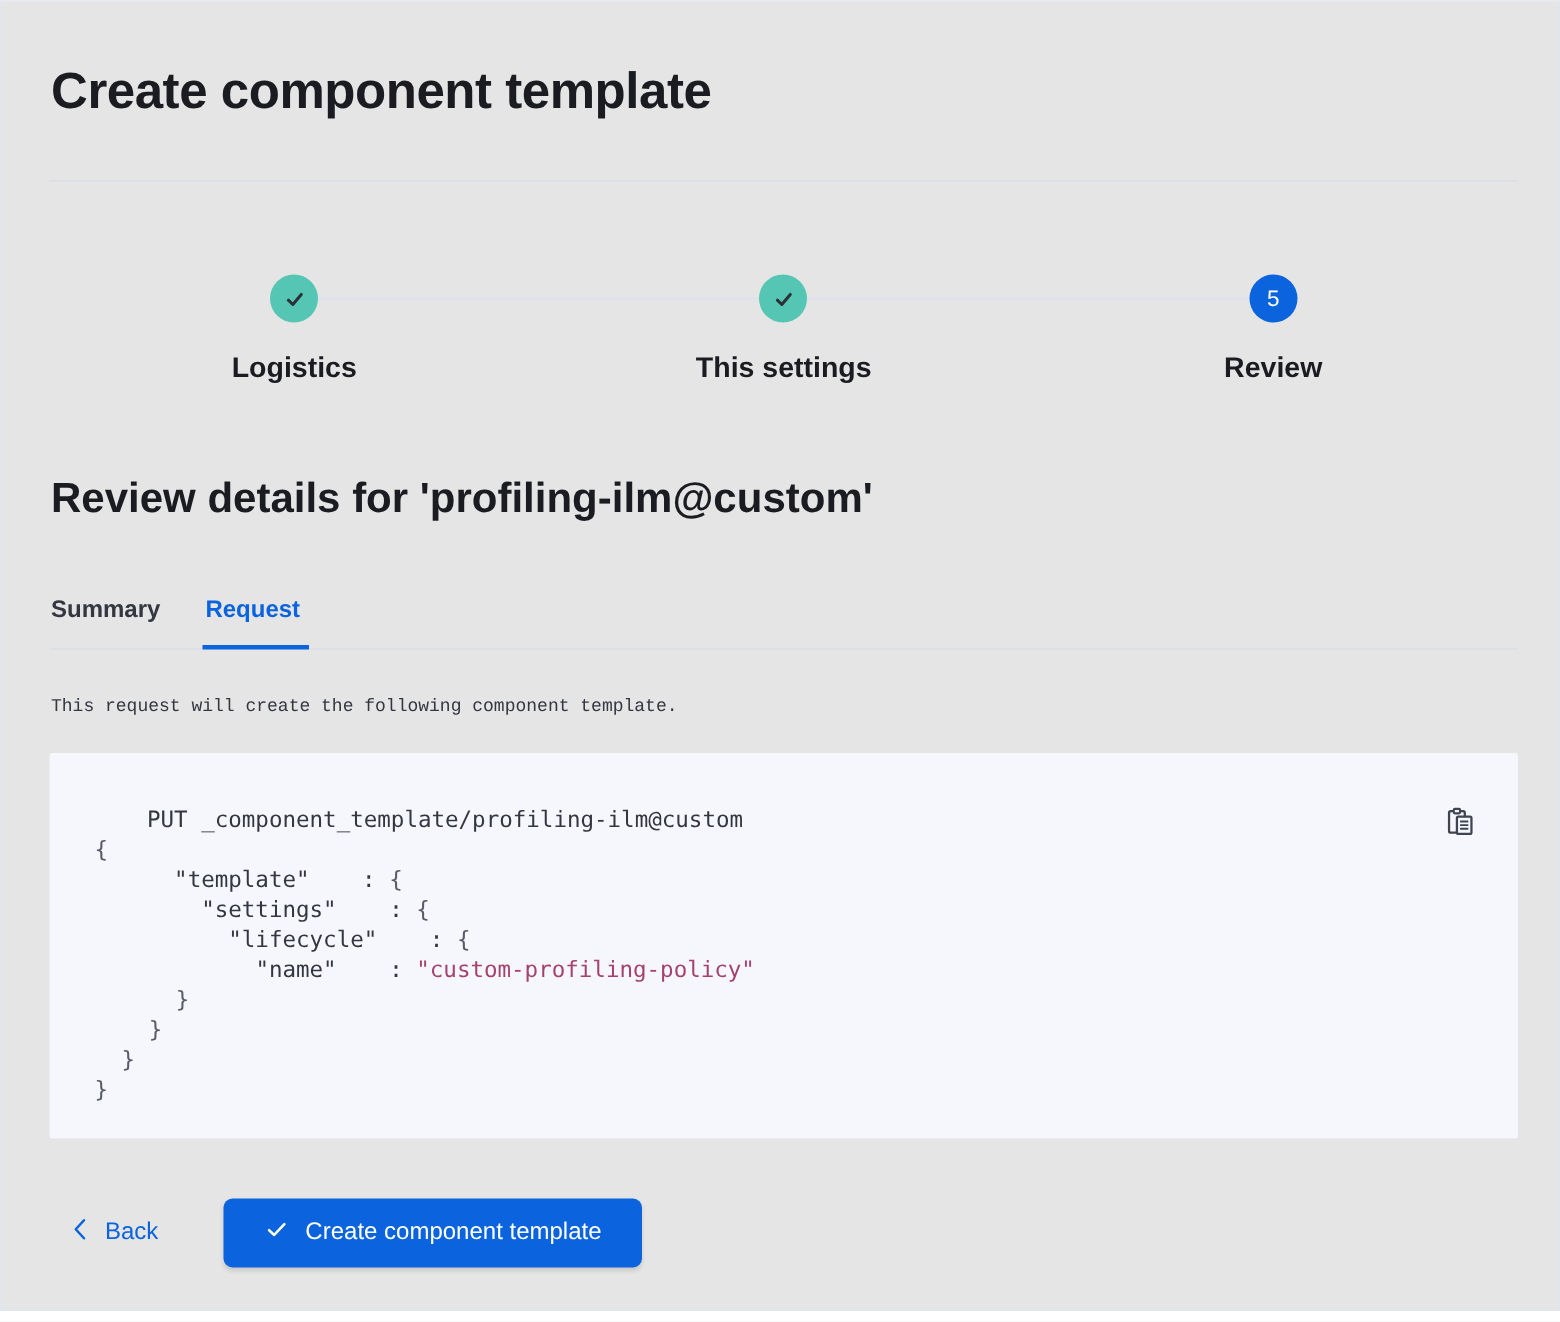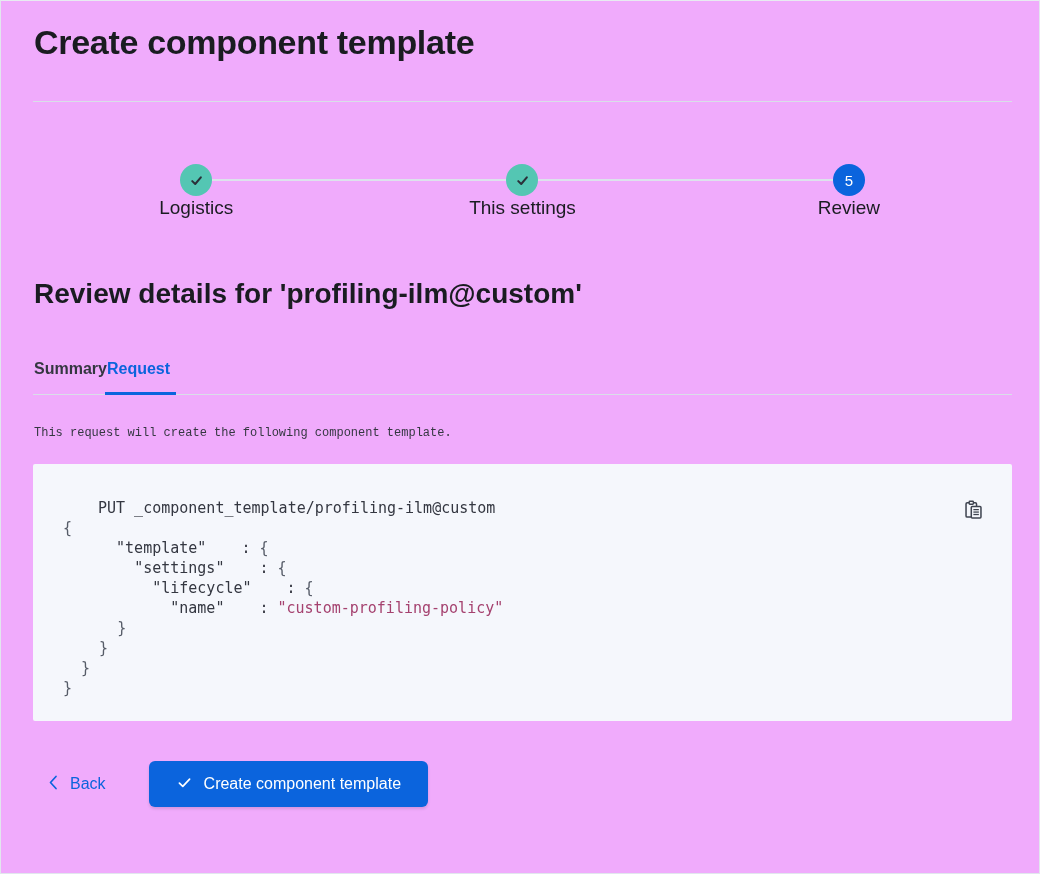--- a/index.html
+++ b/index.html
@@ -13,10 +13,10 @@
   .panel {
     position: absolute; left: 0; top: 0;
     width: 1040px; height: 874px;
-    background: #f0abfc;
+    background: #e5e5e5;
     border: 1px solid #e2e6ee;
     border-top-color: #e8ebf1;
-    padding: 21px 27px 0 32px;
+    padding: 40px 27px 0 32px;
     overflow: hidden;
   }
   

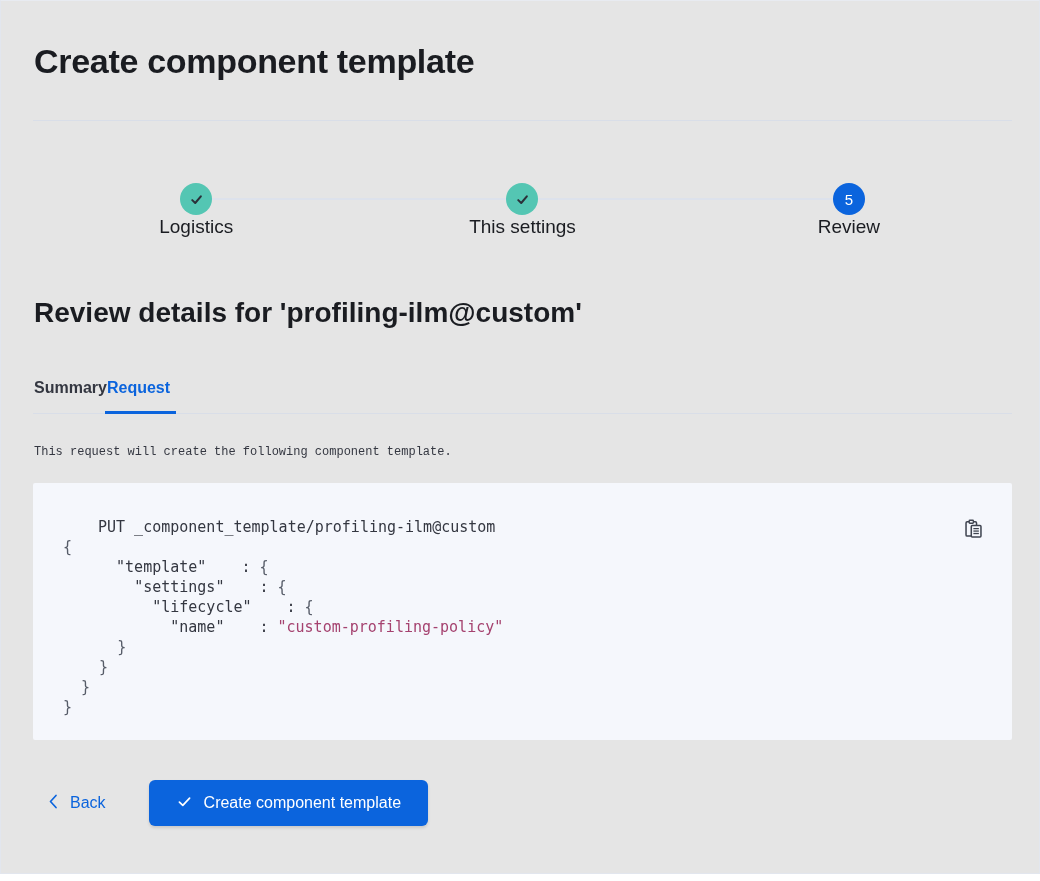--- a/index.html
+++ b/index.html
@@ -50,8 +50,8 @@
     color: #fff; font-size: 15px; font-weight: 500;
   }
   .step-label {
-    margin-top: 0; font-size: 19px; line-height: 23px;
-    font-weight: 400; color: #1a1c21; text-align: center;
+    margin-top: 19px; font-size: 19px; line-height: 23px;
+    font-weight: 700; color: #1a1c21; text-align: center;
   }
   
   .review-heading {

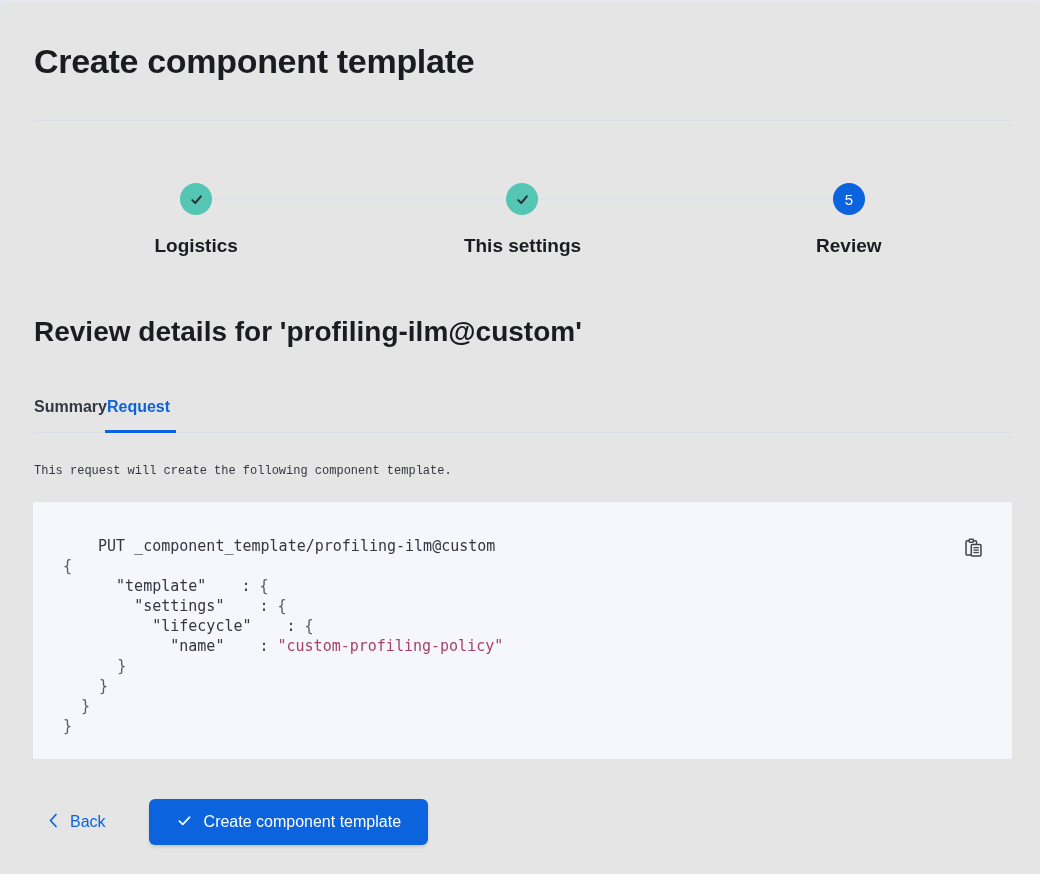--- a/index.html
+++ b/index.html
@@ -60,7 +60,7 @@
   }
   
   .tabs {
-    display: flex; margin-top: 46px;
+    display: flex; gap: 30px; margin-top: 46px;
     border-bottom: 1px solid #d9dee8; padding-left: 1px;
   }
   .tab {

